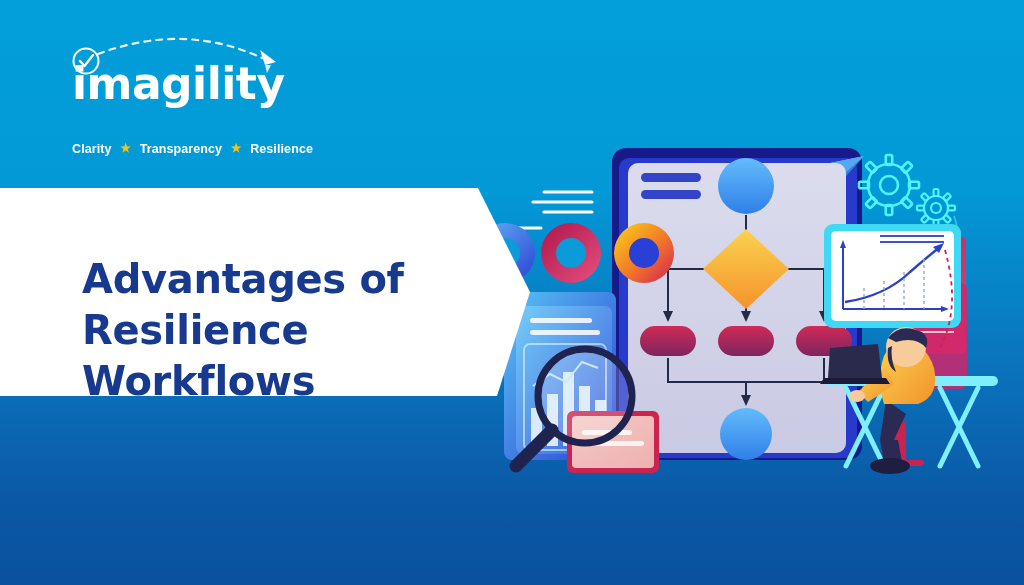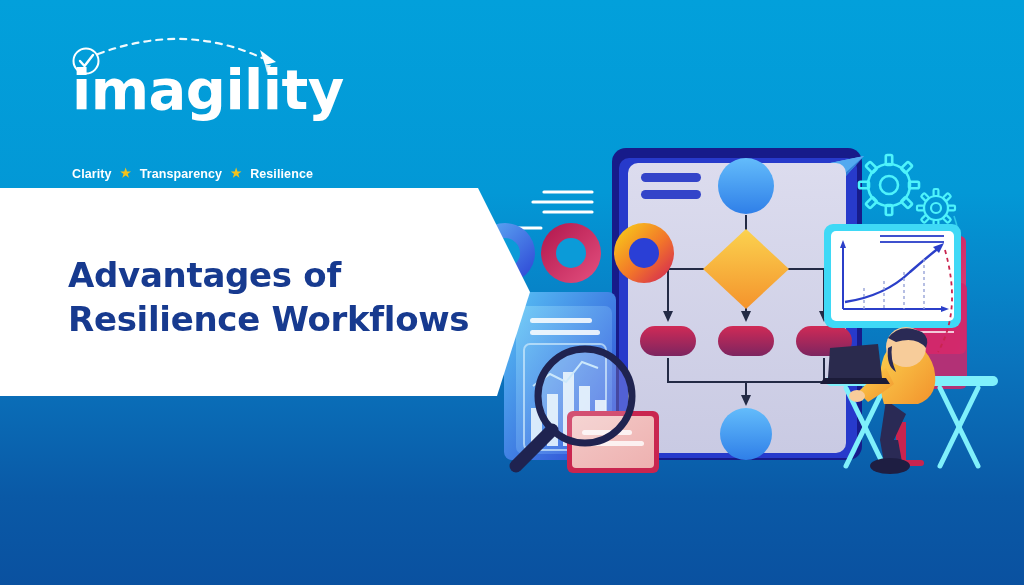--- a/index.html
+++ b/index.html
@@ -36,7 +36,7 @@
     position: absolute;
     left: 10px;
     top: 30px;
-    font-size: 56px;
+    font-size: 44px;
     font-weight: 700;
     letter-spacing: -0.5px;
     color: #ffffff;

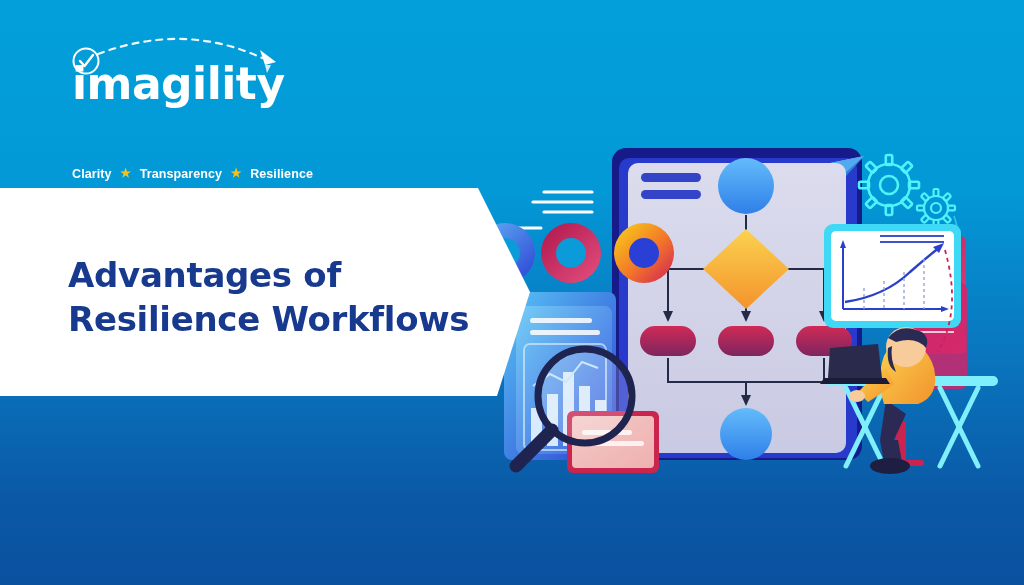--- a/index.html
+++ b/index.html
@@ -52,7 +52,6 @@
     color: #ffffff;
     white-space: nowrap;
     letter-spacing: 0.1px;
-    margin-top: 25px;
   }
   .tag-star {
     color: #f5c21a;

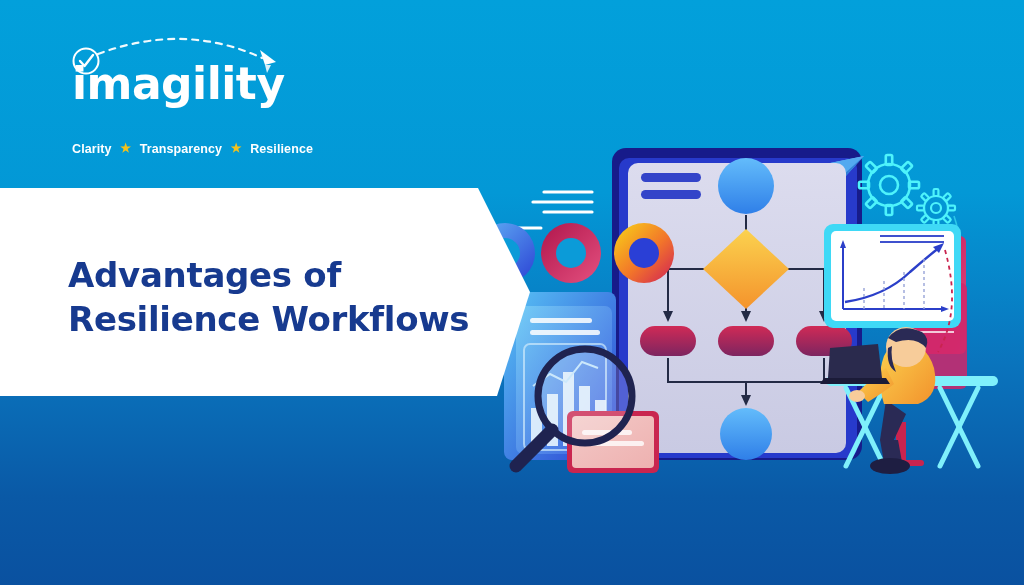--- a/index.html
+++ b/index.html
@@ -71,10 +71,10 @@
   }
   #headline {
     position: absolute;
-    left: 68px;
+    left: 82px;
     top: 254px;
     width: 430px;
-    font-size: 34px;
+    font-size: 40px;
     line-height: 1.28;
     font-weight: 700;
     color: #173a8f;

